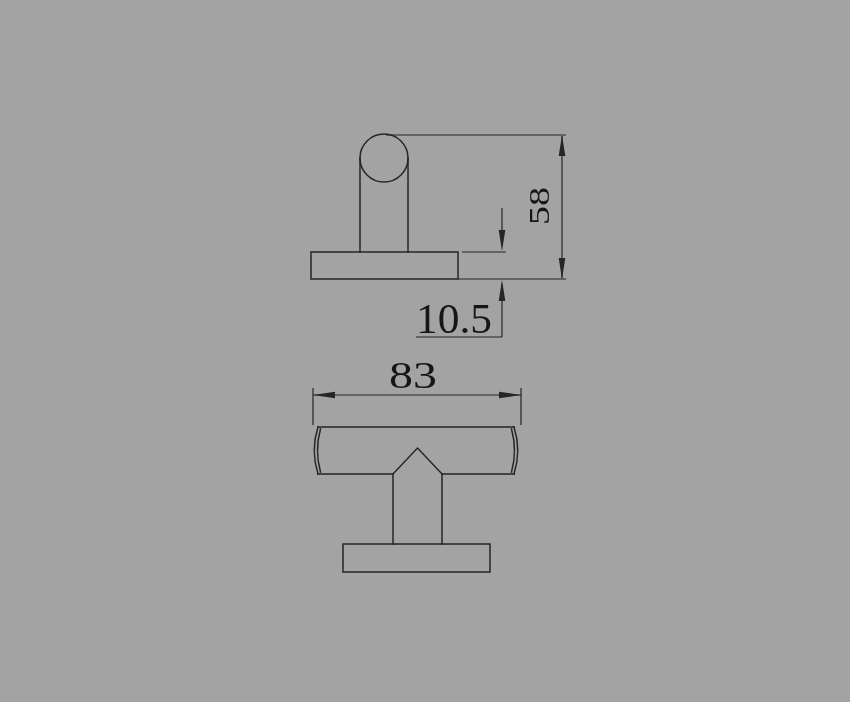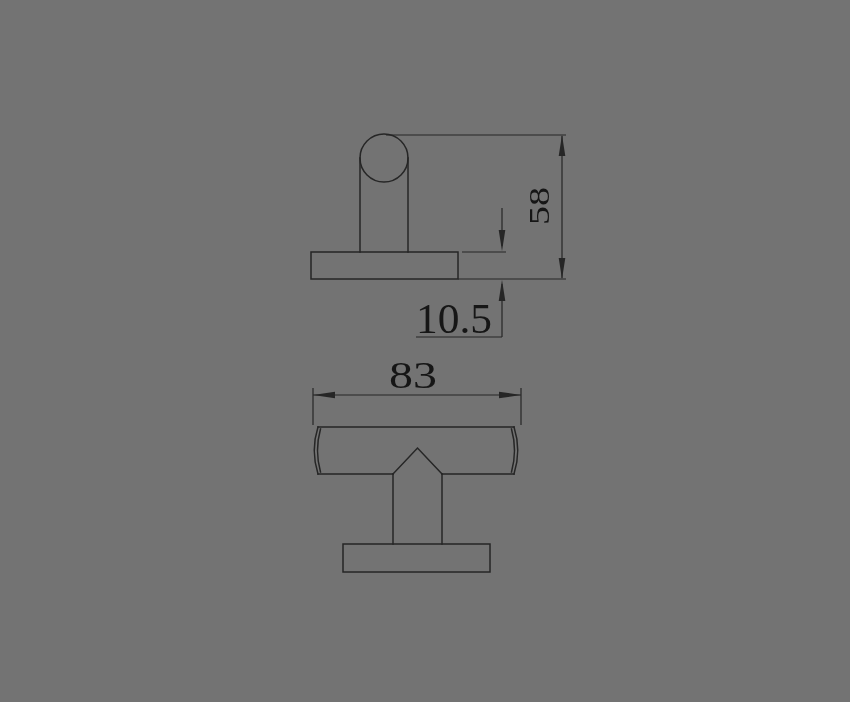--- a/index.html
+++ b/index.html
@@ -15,7 +15,7 @@
     position: relative;
     width: 850px;
     height: 702px;
-    background: #737373;
+    background: #a3a3a3;
   }
   svg { display: block; }
   text {

